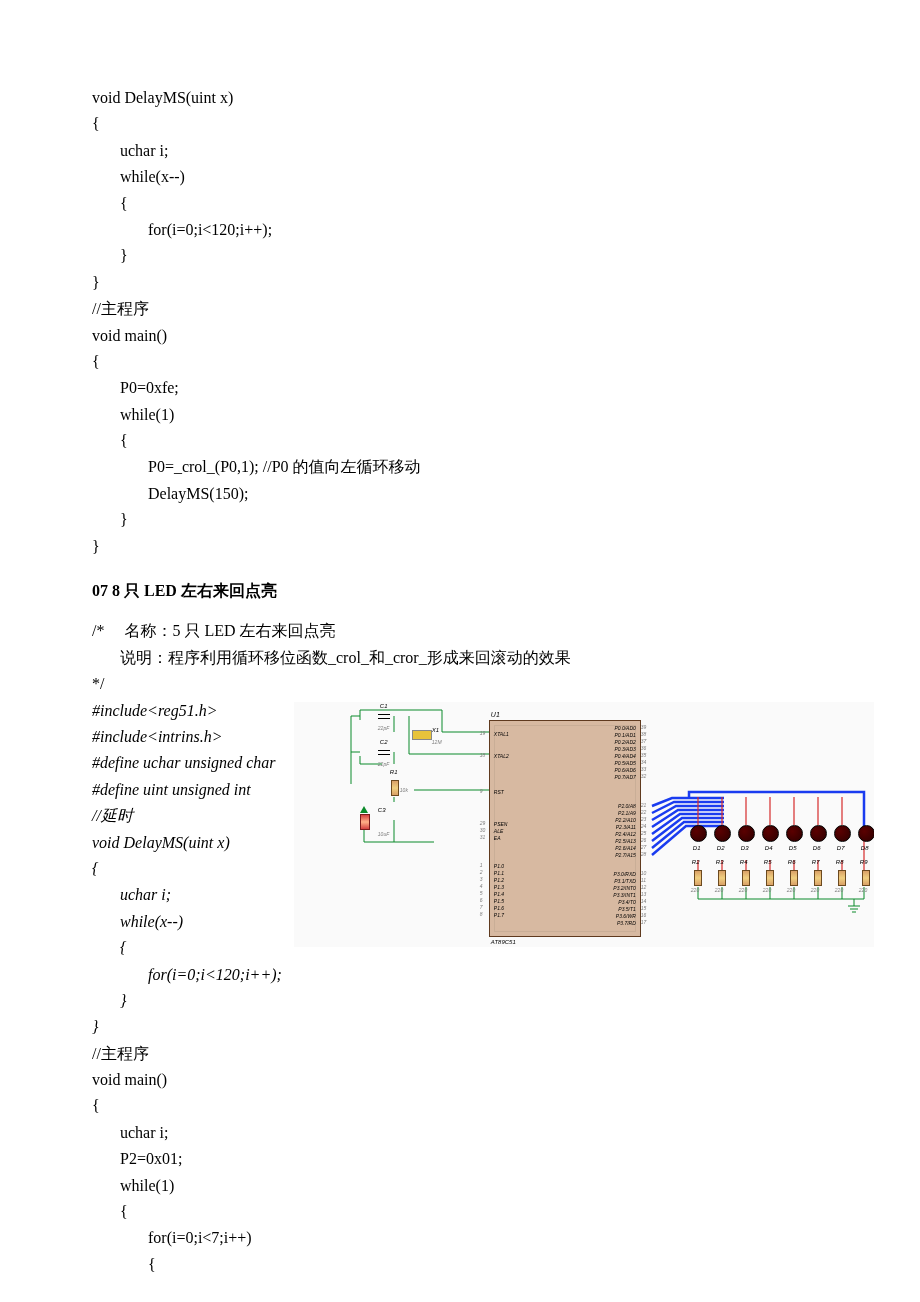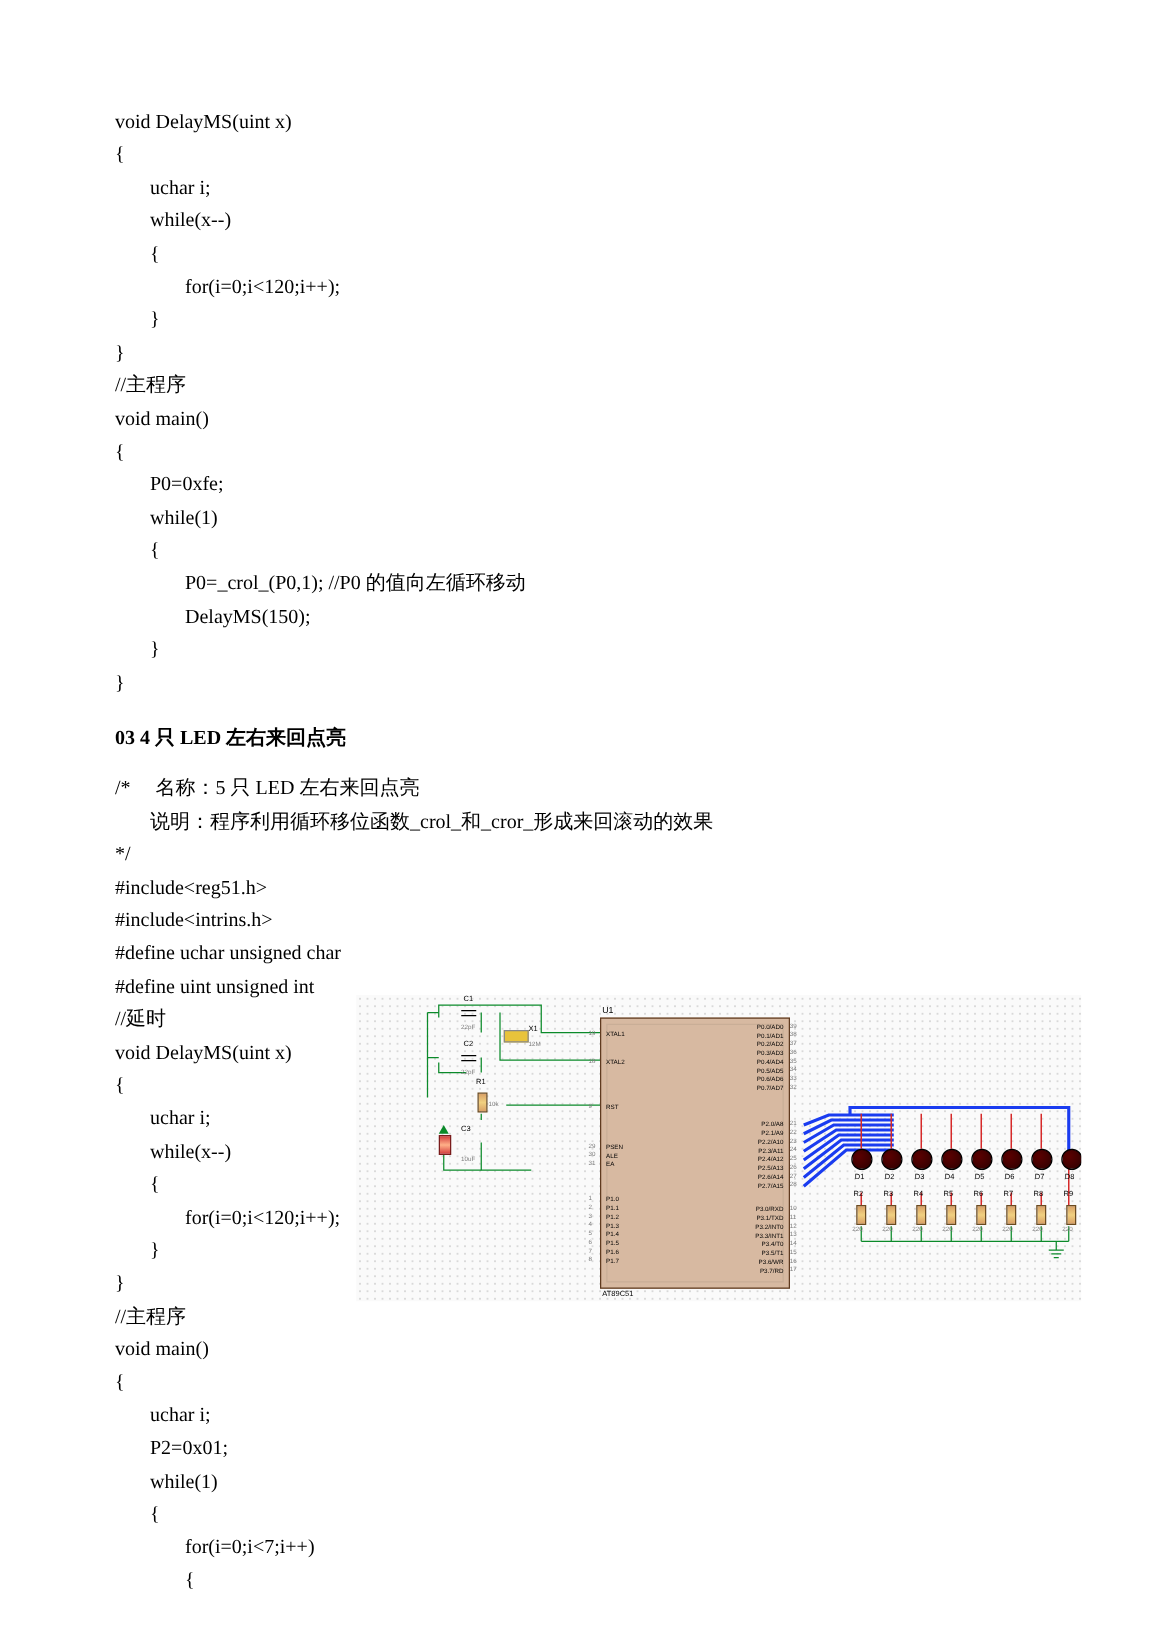--- a/index.html
+++ b/index.html
@@ -148,7 +148,7 @@
        }
 }</div>
 
-<div class="heading">03   4 只 LED 左右来回点亮</div>
+<div class="heading">07   8 只 LED 左右来回点亮</div>
 
 <div class="code comment-block">/*     名称：5 只 LED 左右来回点亮
        说明：程序利用循环移位函数_crol_和_cror_形成来回滚动的效果

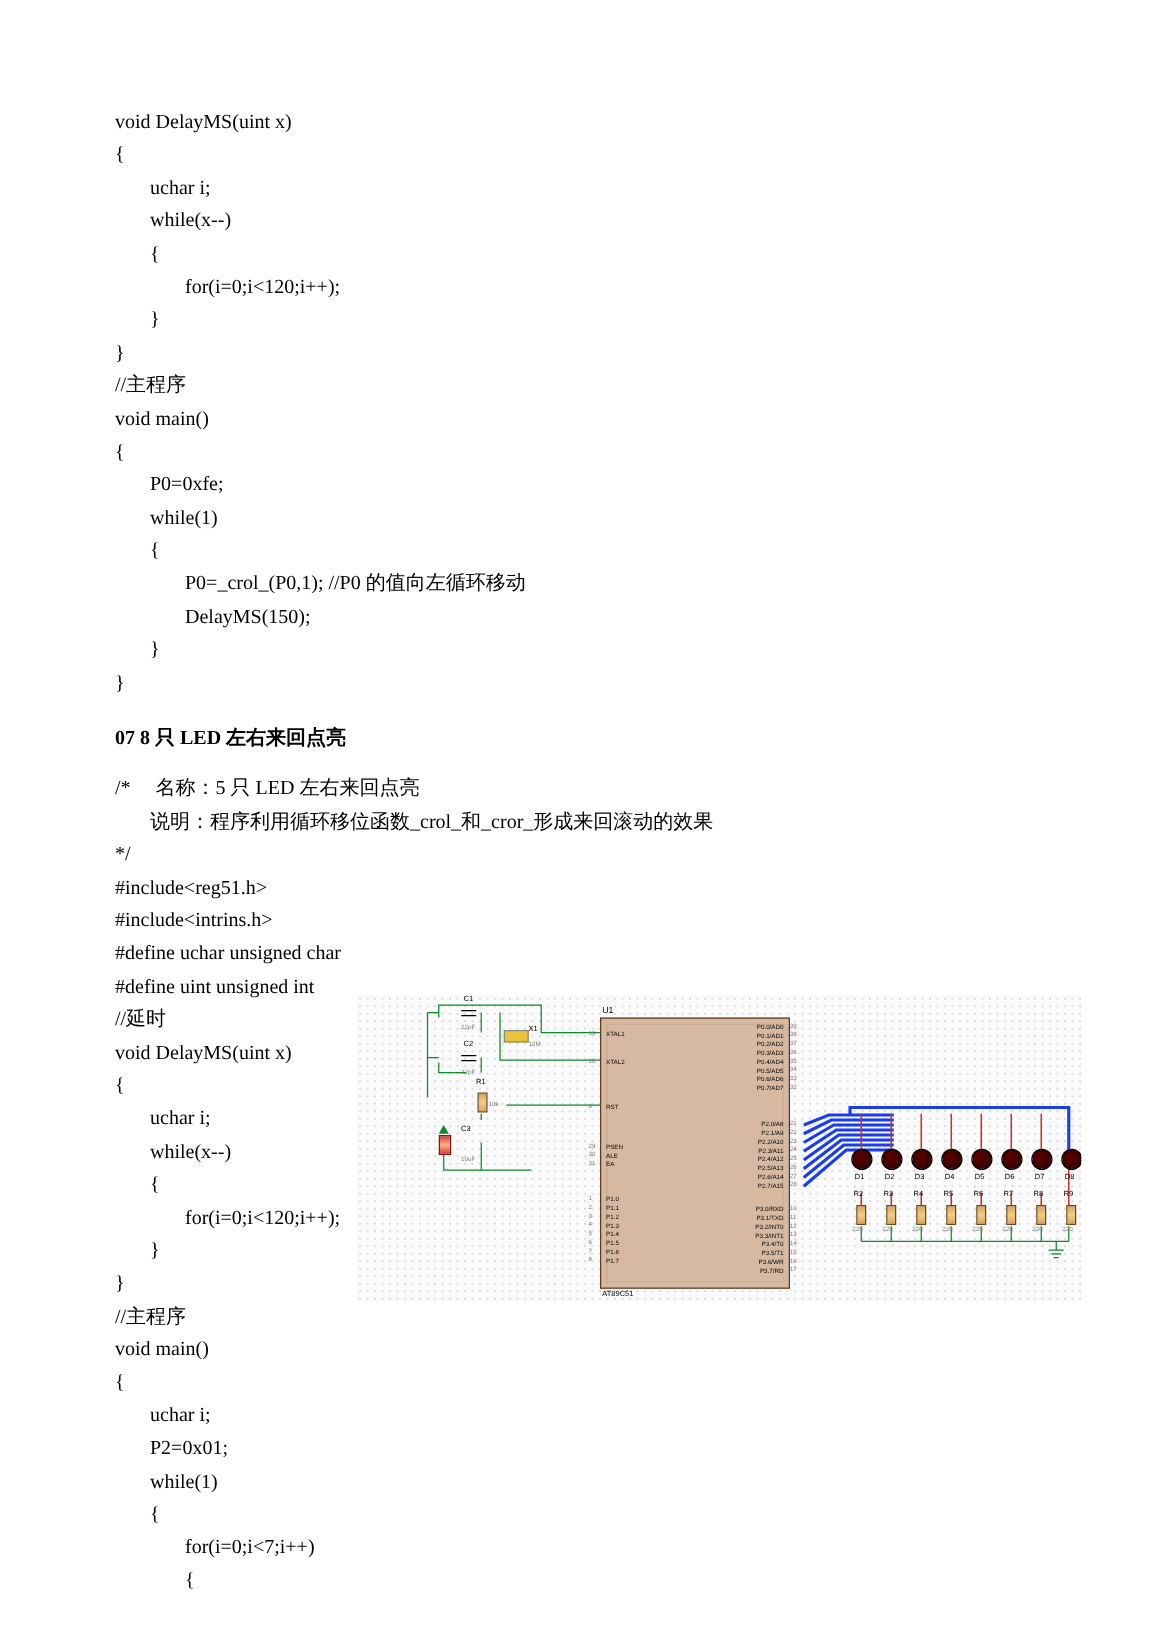--- a/index.html
+++ b/index.html
@@ -27,8 +27,9 @@
   }
   .row {
     display: flex;
-    align-items: flex-end;
+    align-items: flex-start;
     gap: 12px;
+    font-style: italic;
   }
   .col-left {
     flex: 0 0 auto;

